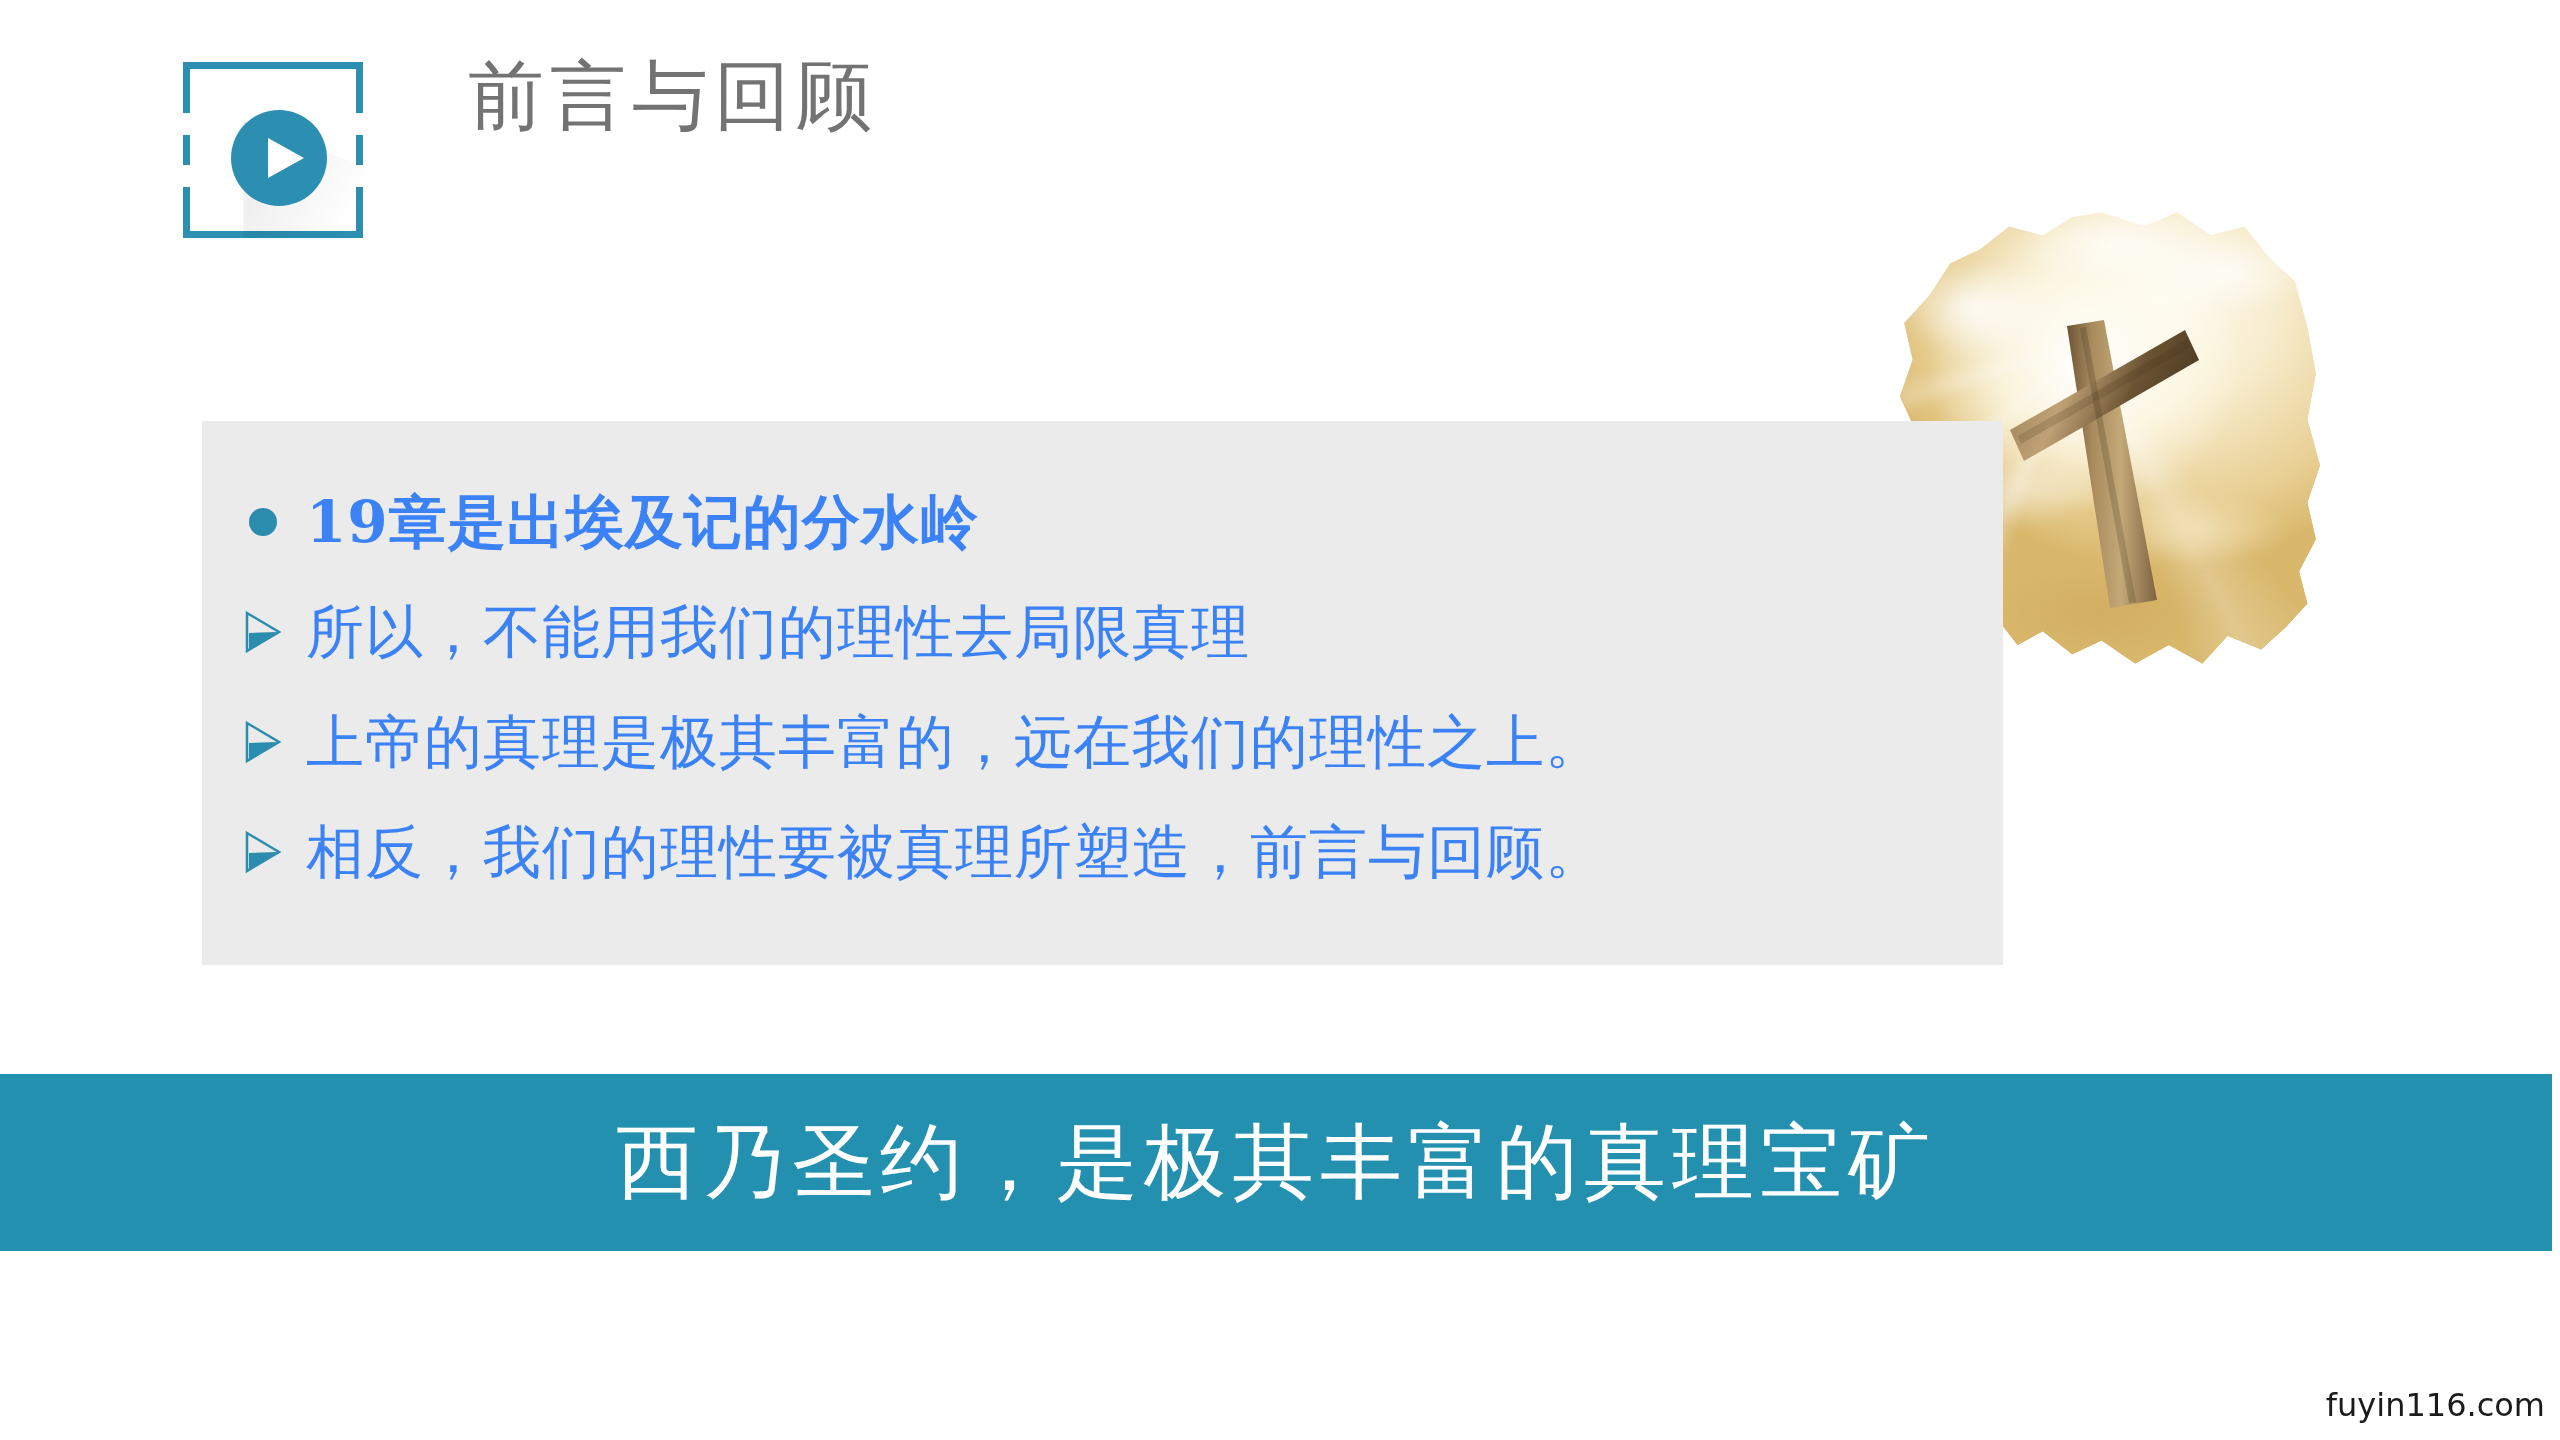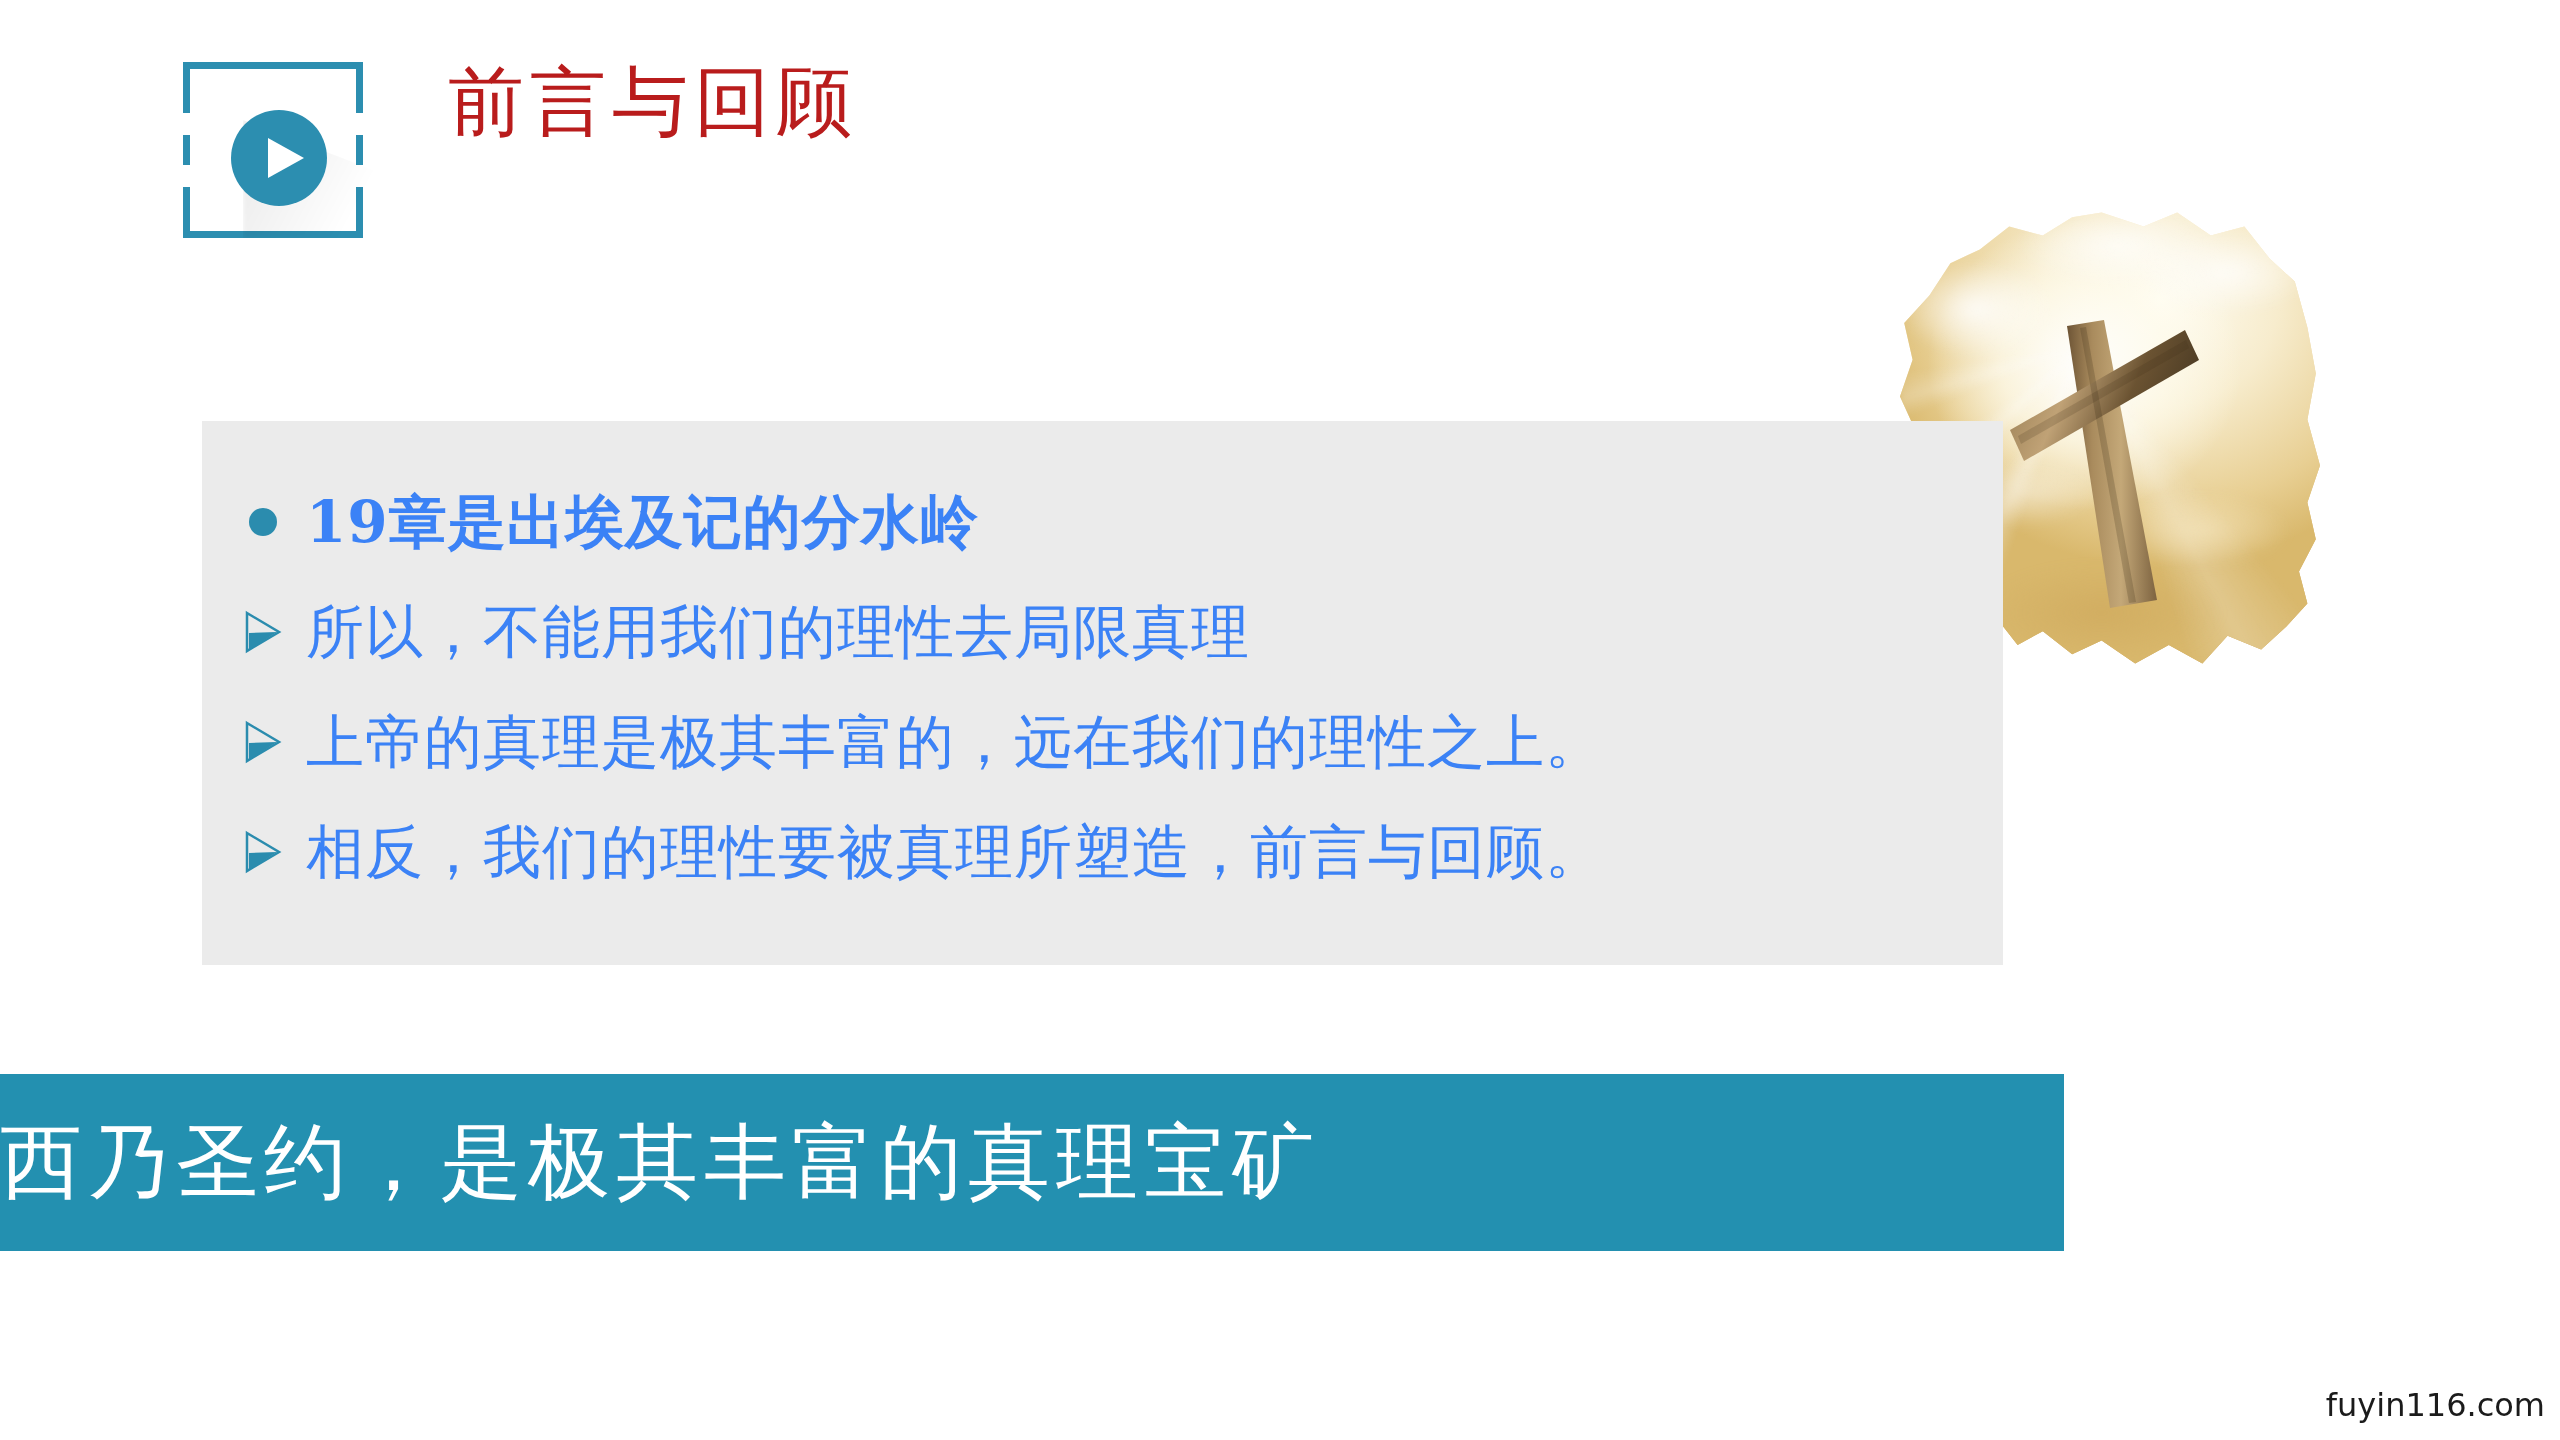--- a/index.html
+++ b/index.html
@@ -85,12 +85,12 @@
   
   #page-title {
     position: absolute;
-    left: 448px;
+    left: 468px;
     top: 58px;
-    font-family: Liberation Serif, serif;
+    font-family: Liberation Mono, monospace;
     font-size: 76px;
     line-height: 1.18;
-    color: #b91c1c;
+    color: #737373;
     letter-spacing: 6px;
     white-space: nowrap;
   }

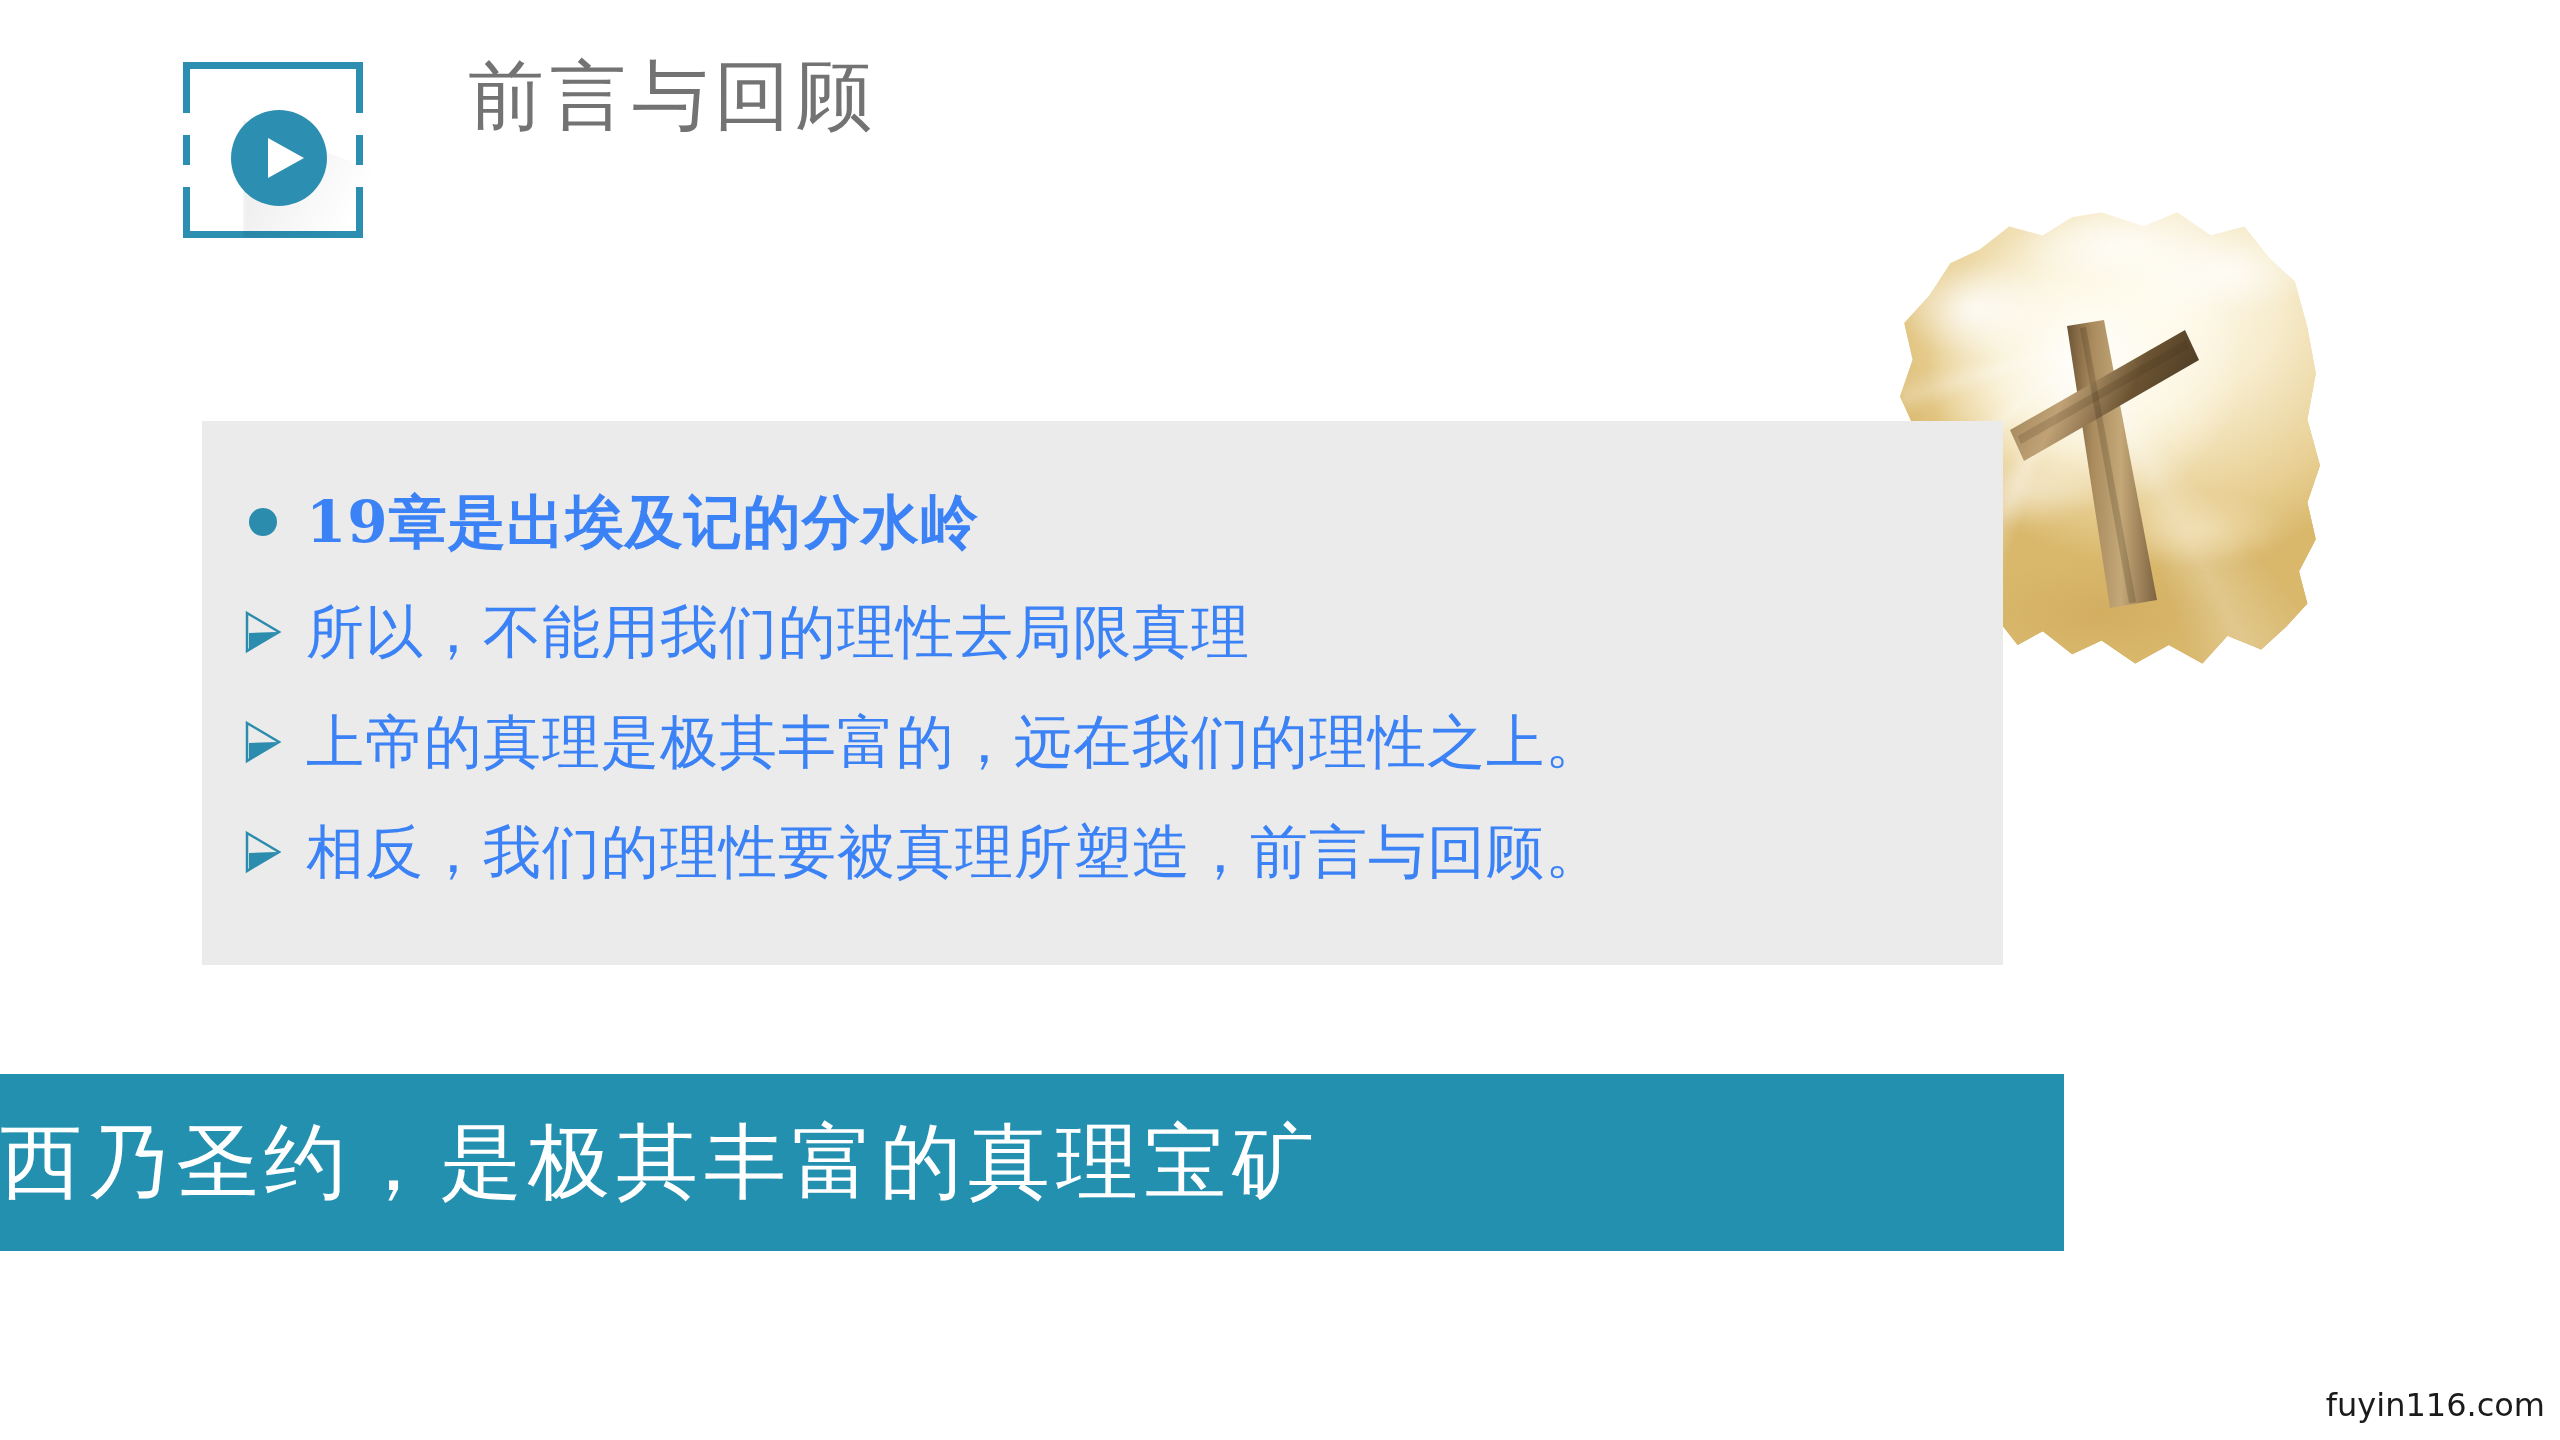--- a/index.html
+++ b/index.html
@@ -225,12 +225,12 @@
     position: absolute;
     left: 0;
     top: 1074px;
-    width: 2064px;
+    width: 2552px;
     height: 177px;
     background: #2390b0;
     display: flex;
     align-items: center;
-    justify-content: flex-start;
+    justify-content: center;
   }
   #banner-text {
     font-family: "DejaVu Serif", "Liberation Serif", serif;

